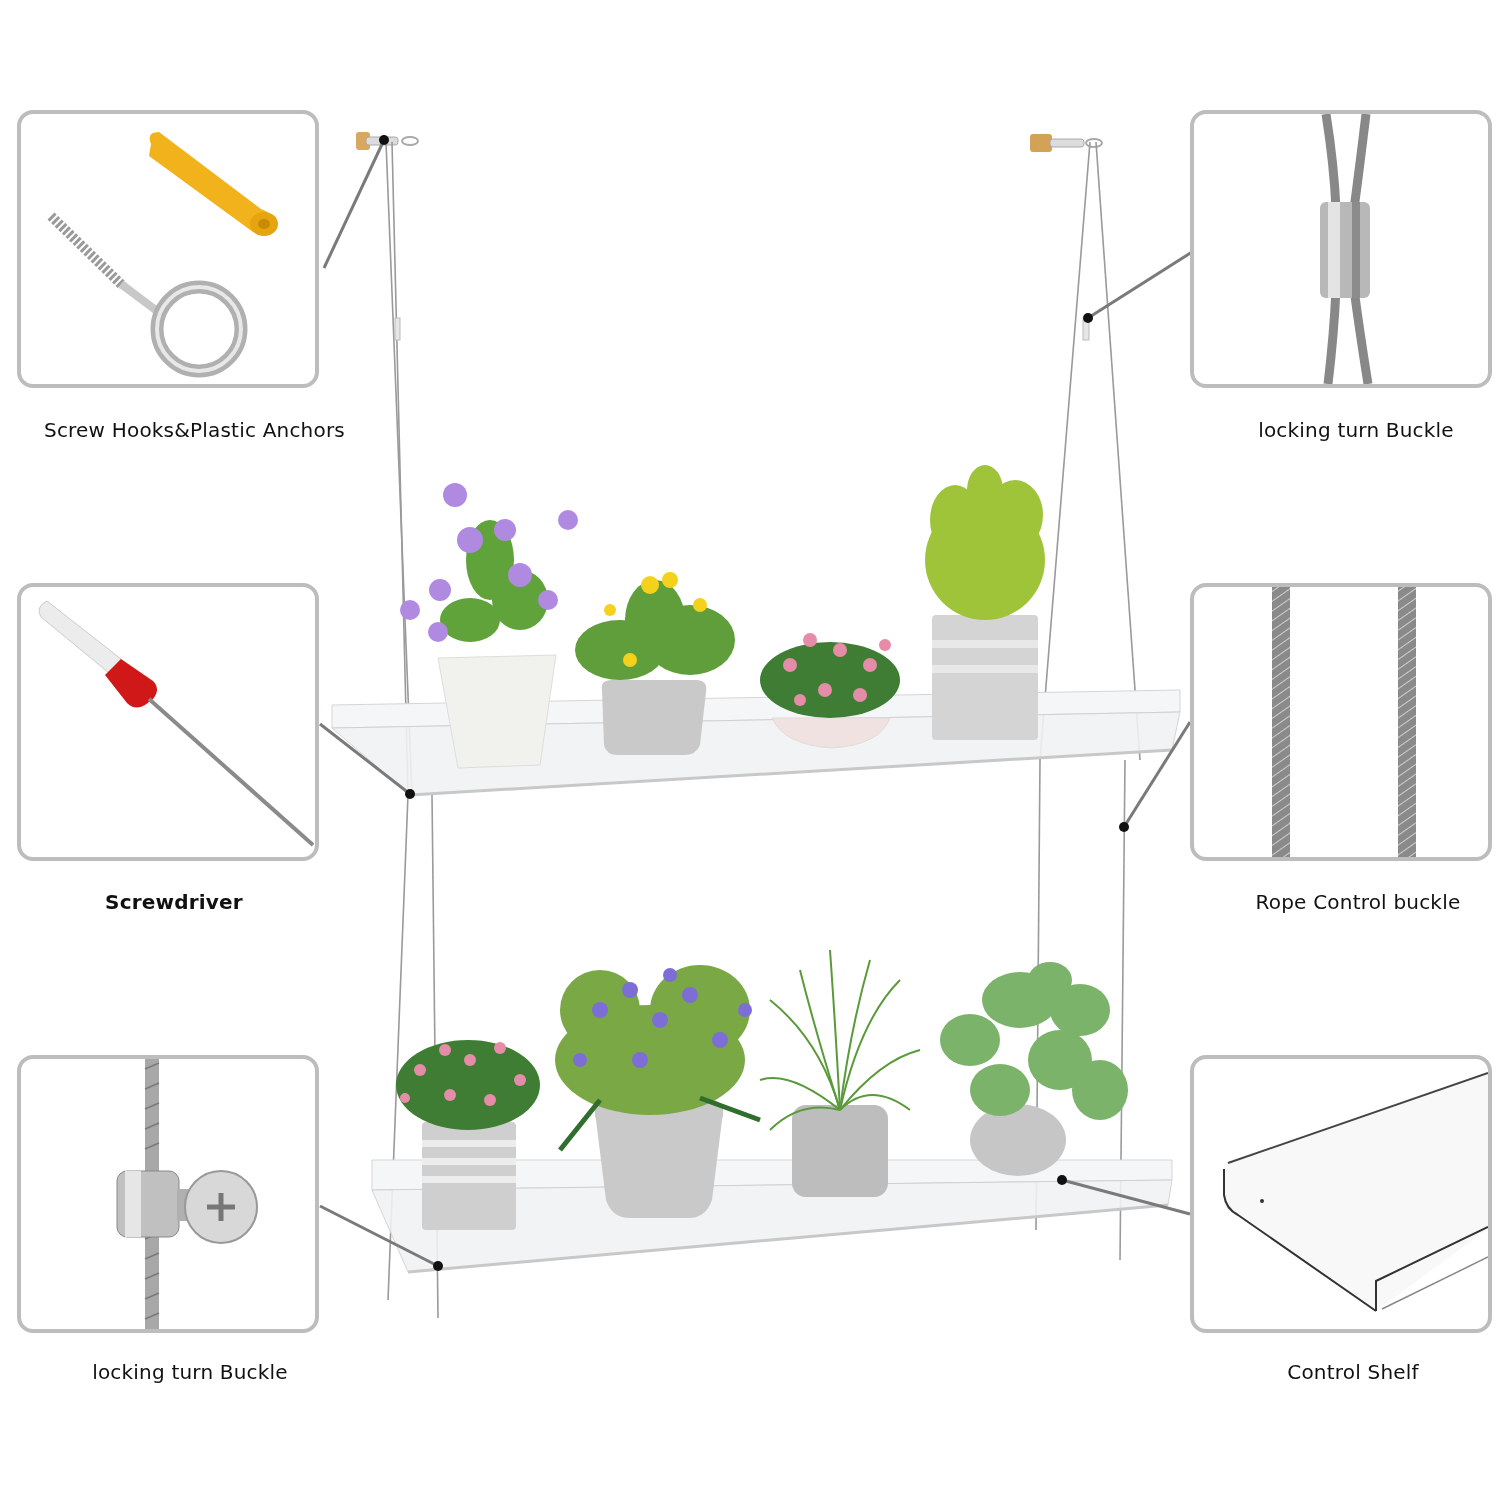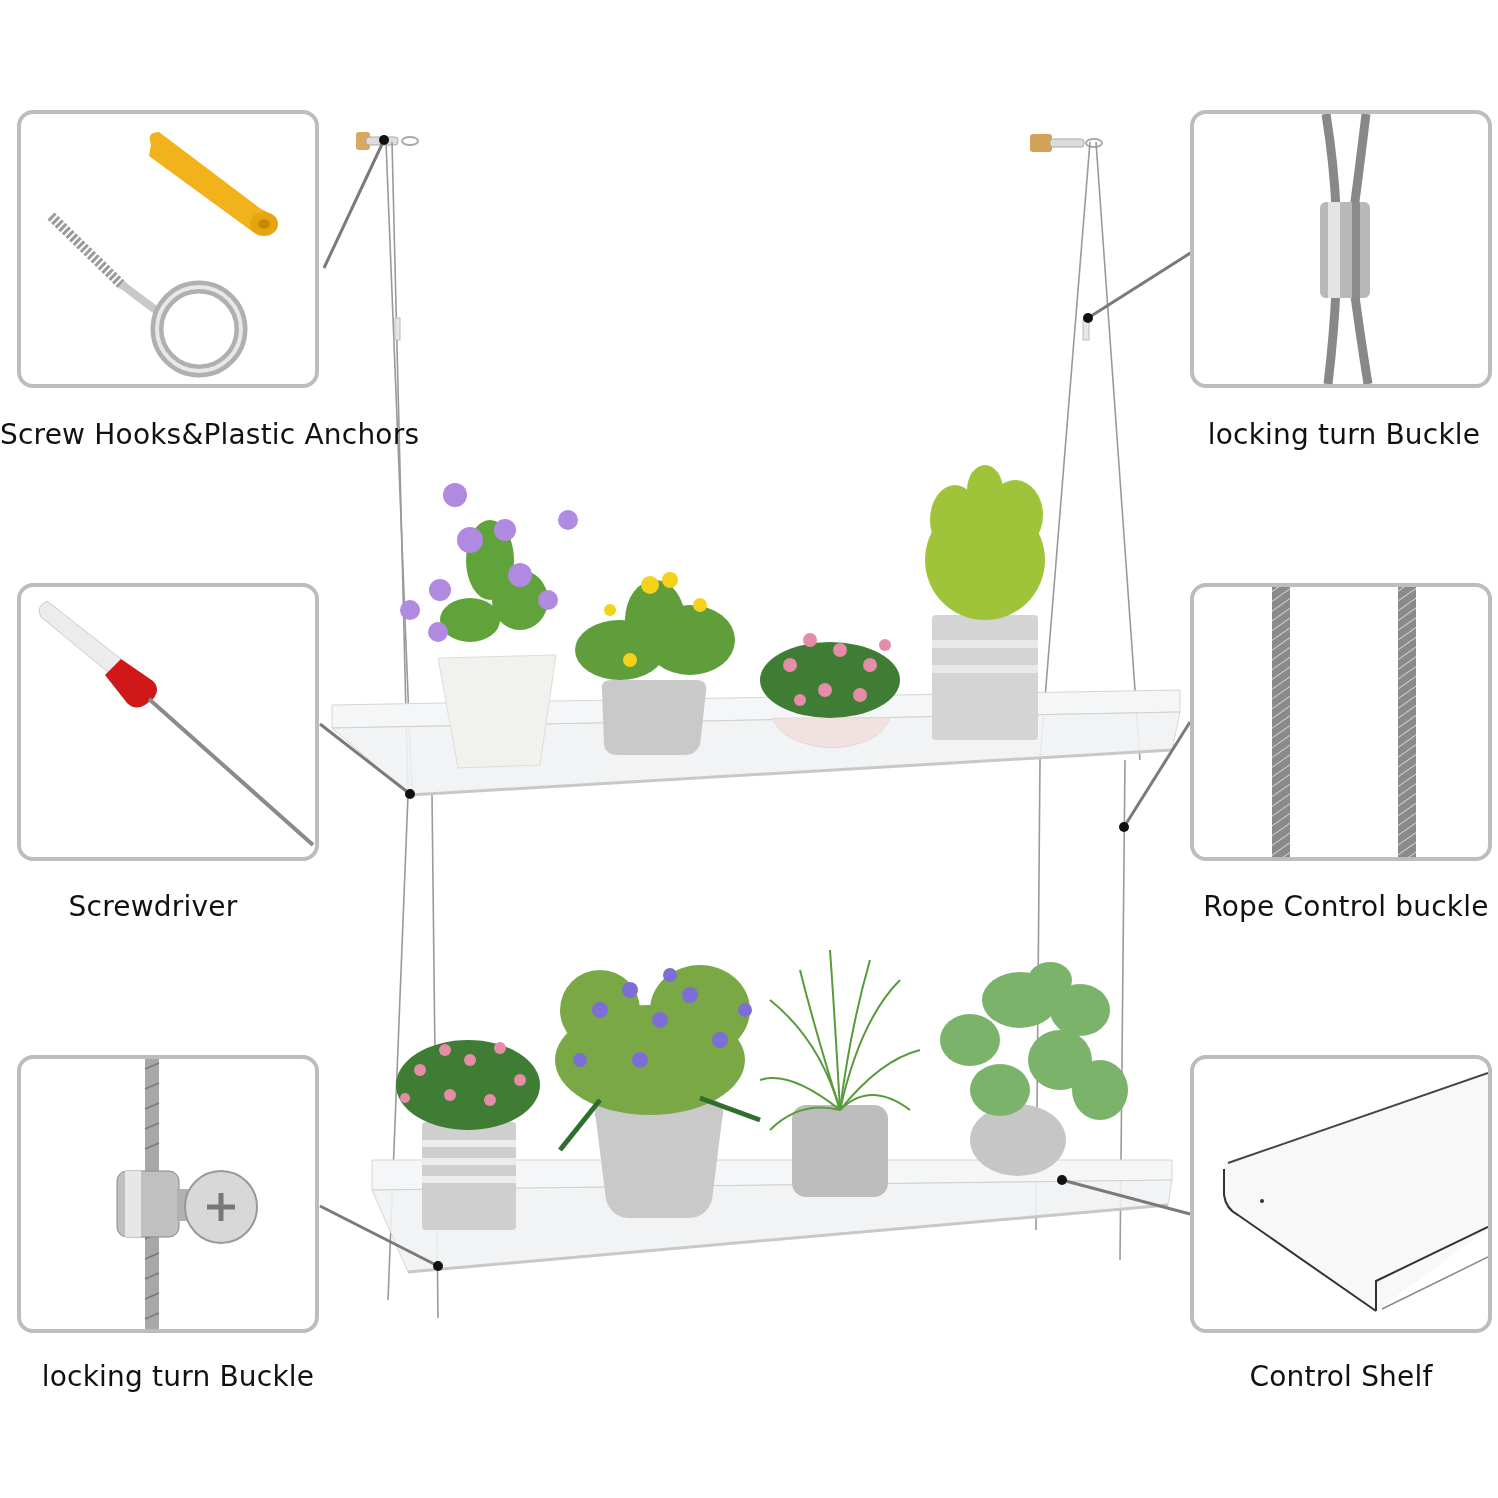--- a/index.html
+++ b/index.html
@@ -7,8 +7,8 @@
            font-family: "DejaVu Sans", "Liberation Sans", sans-serif; }
     .card { position: absolute; width: 302px; height: 278px; border: 4px solid #bdbdbd;
             border-radius: 16px; background: #fff; box-sizing: border-box; overflow: hidden; }
-    .label { position: absolute; font-size: 28px; color: #111; white-space: nowrap;
-             text-align: center; letter-spacing: 0.2px; }
+    .label { position: absolute; font-size: 20px; color: #111; white-space: nowrap;
+             text-align: center; letter-spacing: 0.2px; margin-left: 12px; }
     svg.layer { position: absolute; left: 0; top: 0; }
   </style>
 </head>

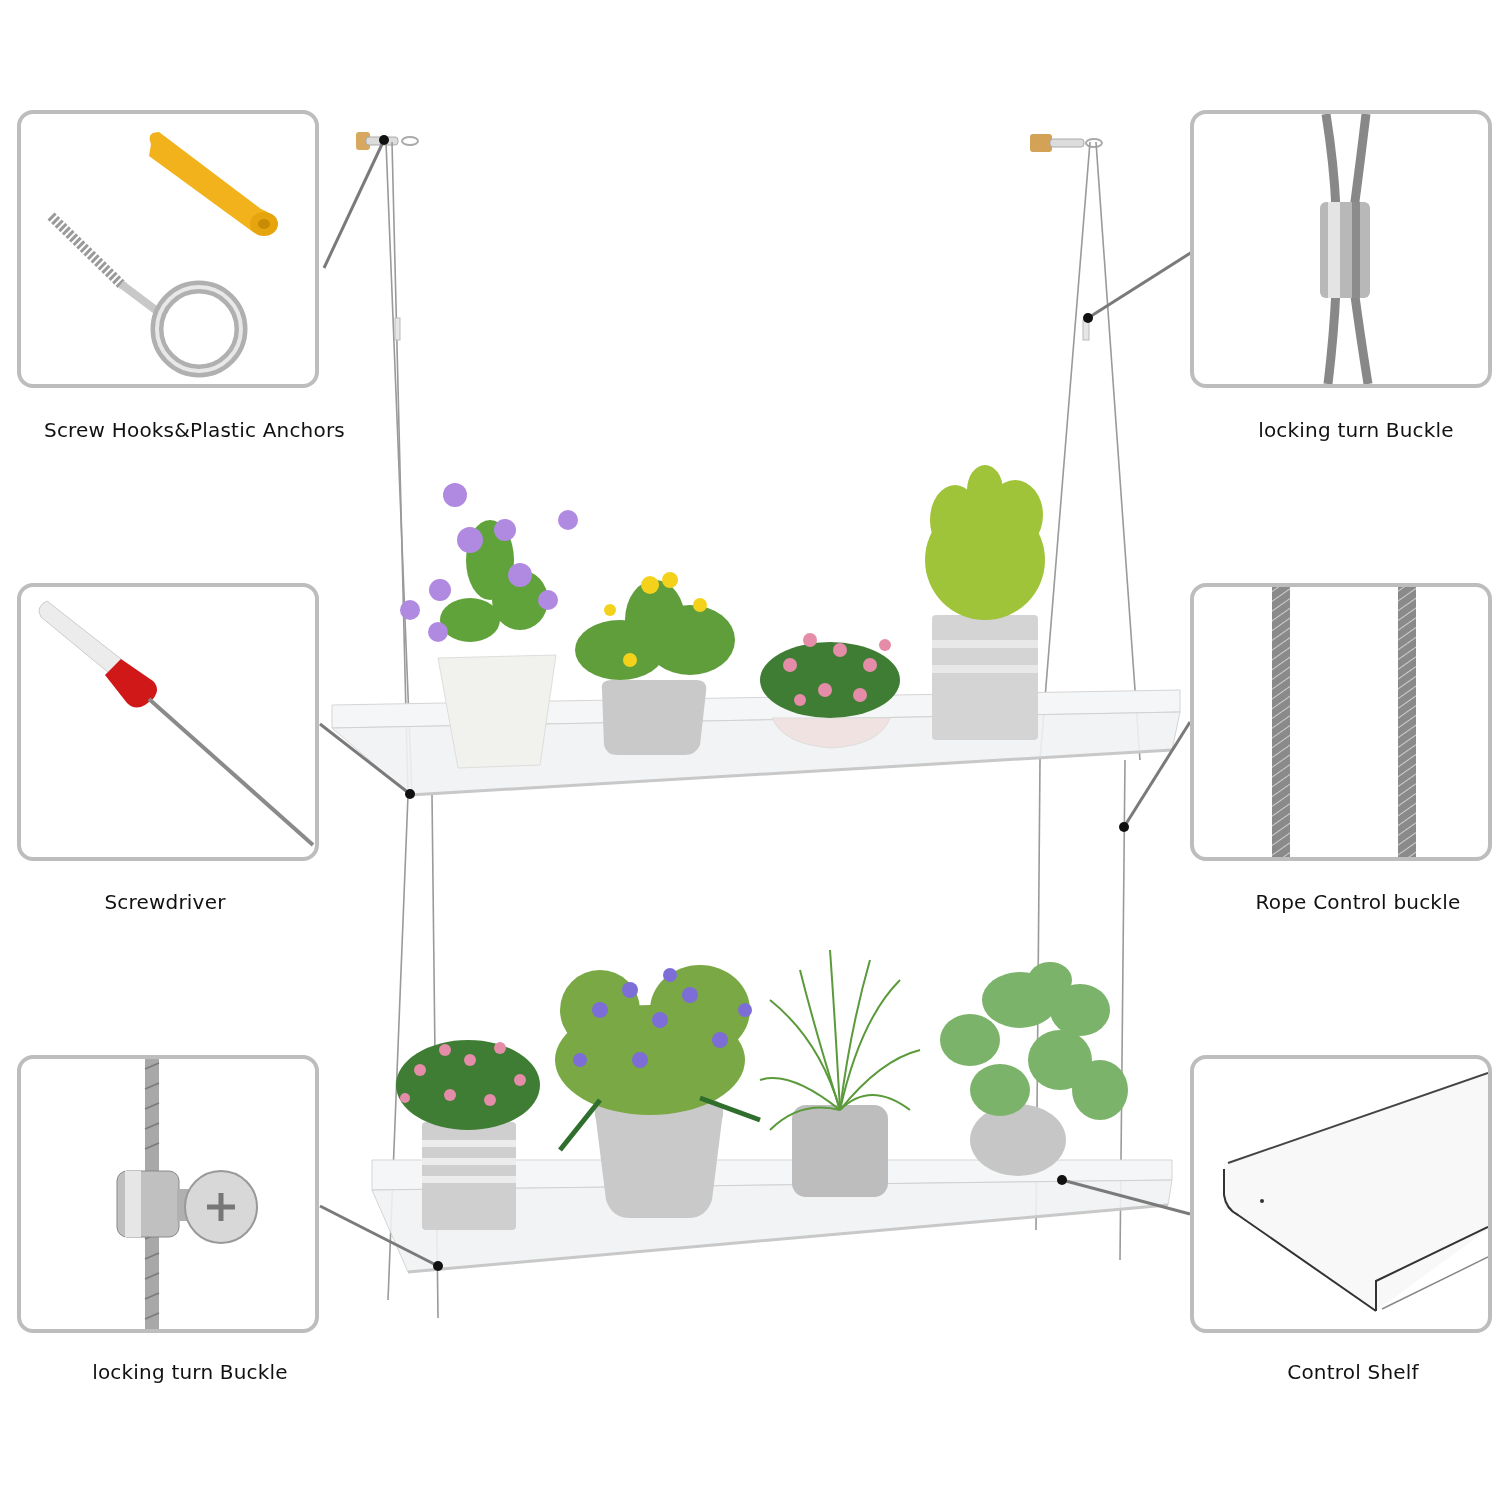--- a/index.html
+++ b/index.html
@@ -225,7 +225,7 @@
     <line x1="128" y1="112" x2="292" y2="258" stroke="#8a8a8a" stroke-width="4"></line>
   </svg>
 </div>
-<div class="label" style="left:2px; top:890px; width:302px;">Screwdriver</div>
+<div class="label" style="left:11px; top:890px; width:302px;font-weight:bold;">Screwdriver</div>
 
 <div class="card" style="left:17px; top:1055px;">
   <svg width="294" height="270" viewBox="0 0 294 270">

